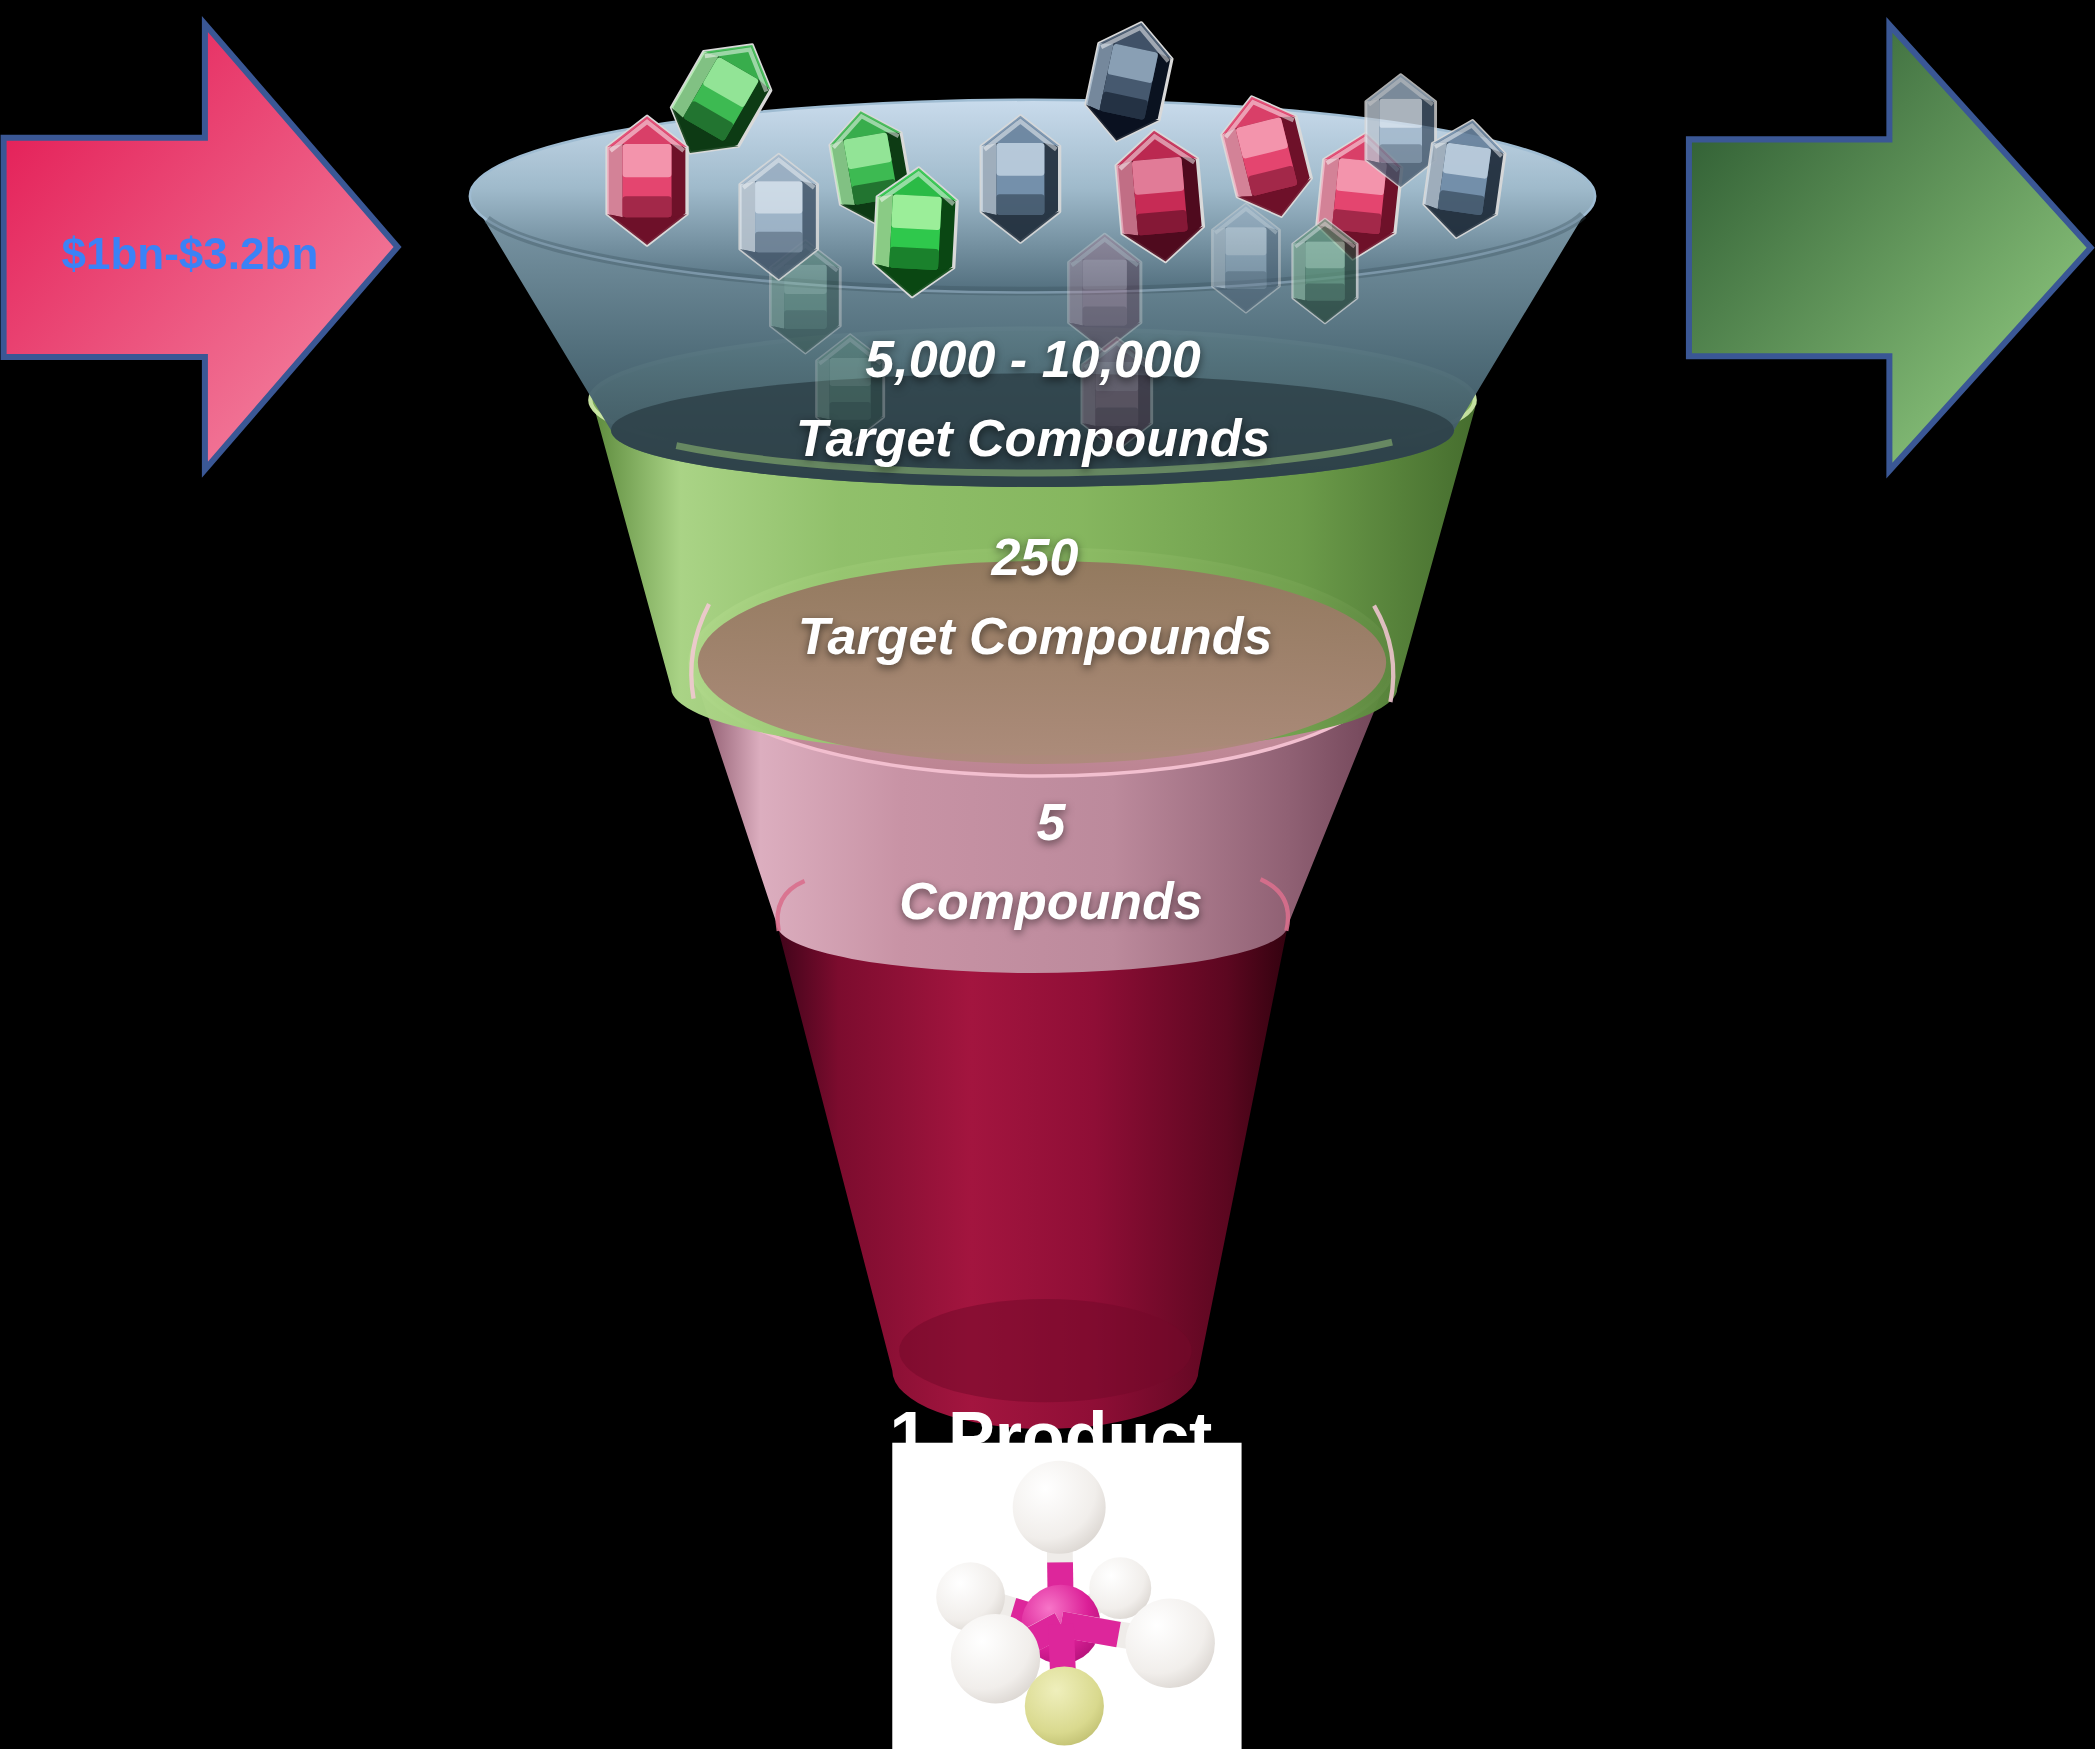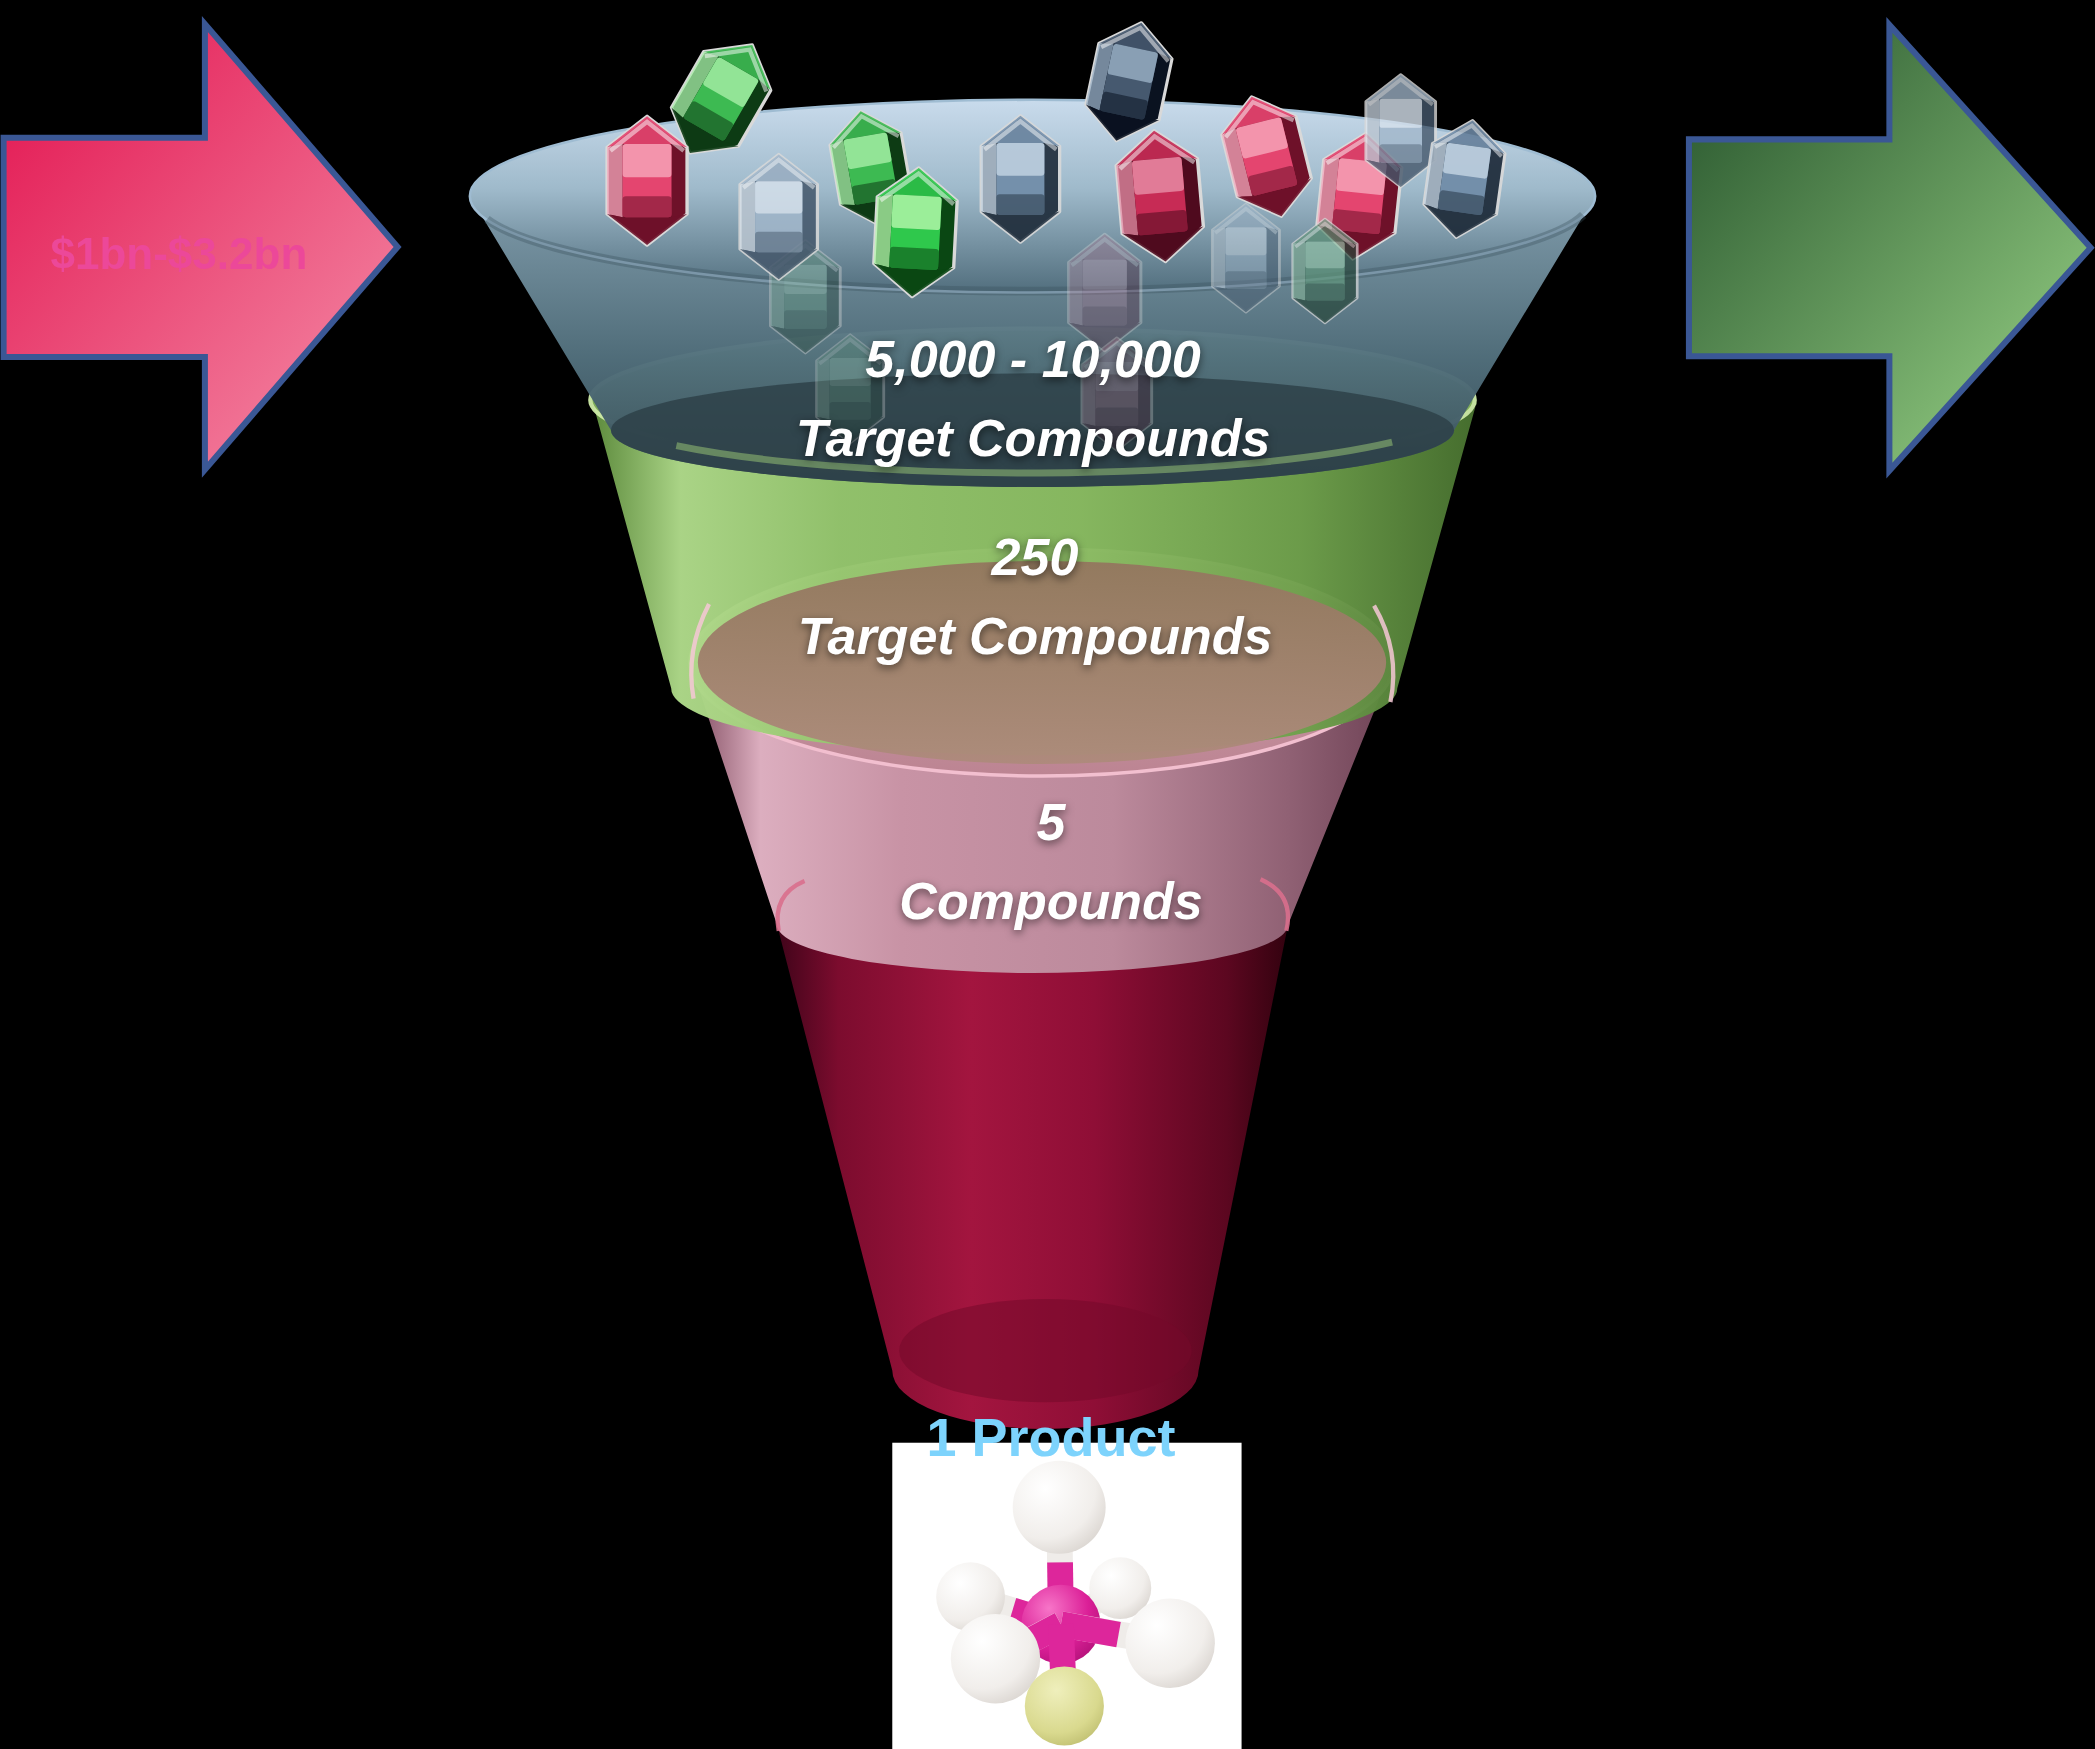--- a/index.html
+++ b/index.html
@@ -9,7 +9,7 @@
   }
   #scene { position:absolute; left:0; top:0; }
   .lbl { position:absolute; font-weight:bold; text-align:center; white-space:nowrap; }
-  .lbl-arrow { font-size:44px; color:#ec4899; }
+  .lbl-arrow { font-size:44px; color:#3b82f6;padding-left:11px; }
   .lbl-white { font-size:52px; line-height:79px; color:#fff;
                text-shadow:0 2.6px 8.6px rgba(0,0,0,0.55);font-style:italic; }
   #lbl-left  { left:6.9px;    top:229px;  width:344px; }

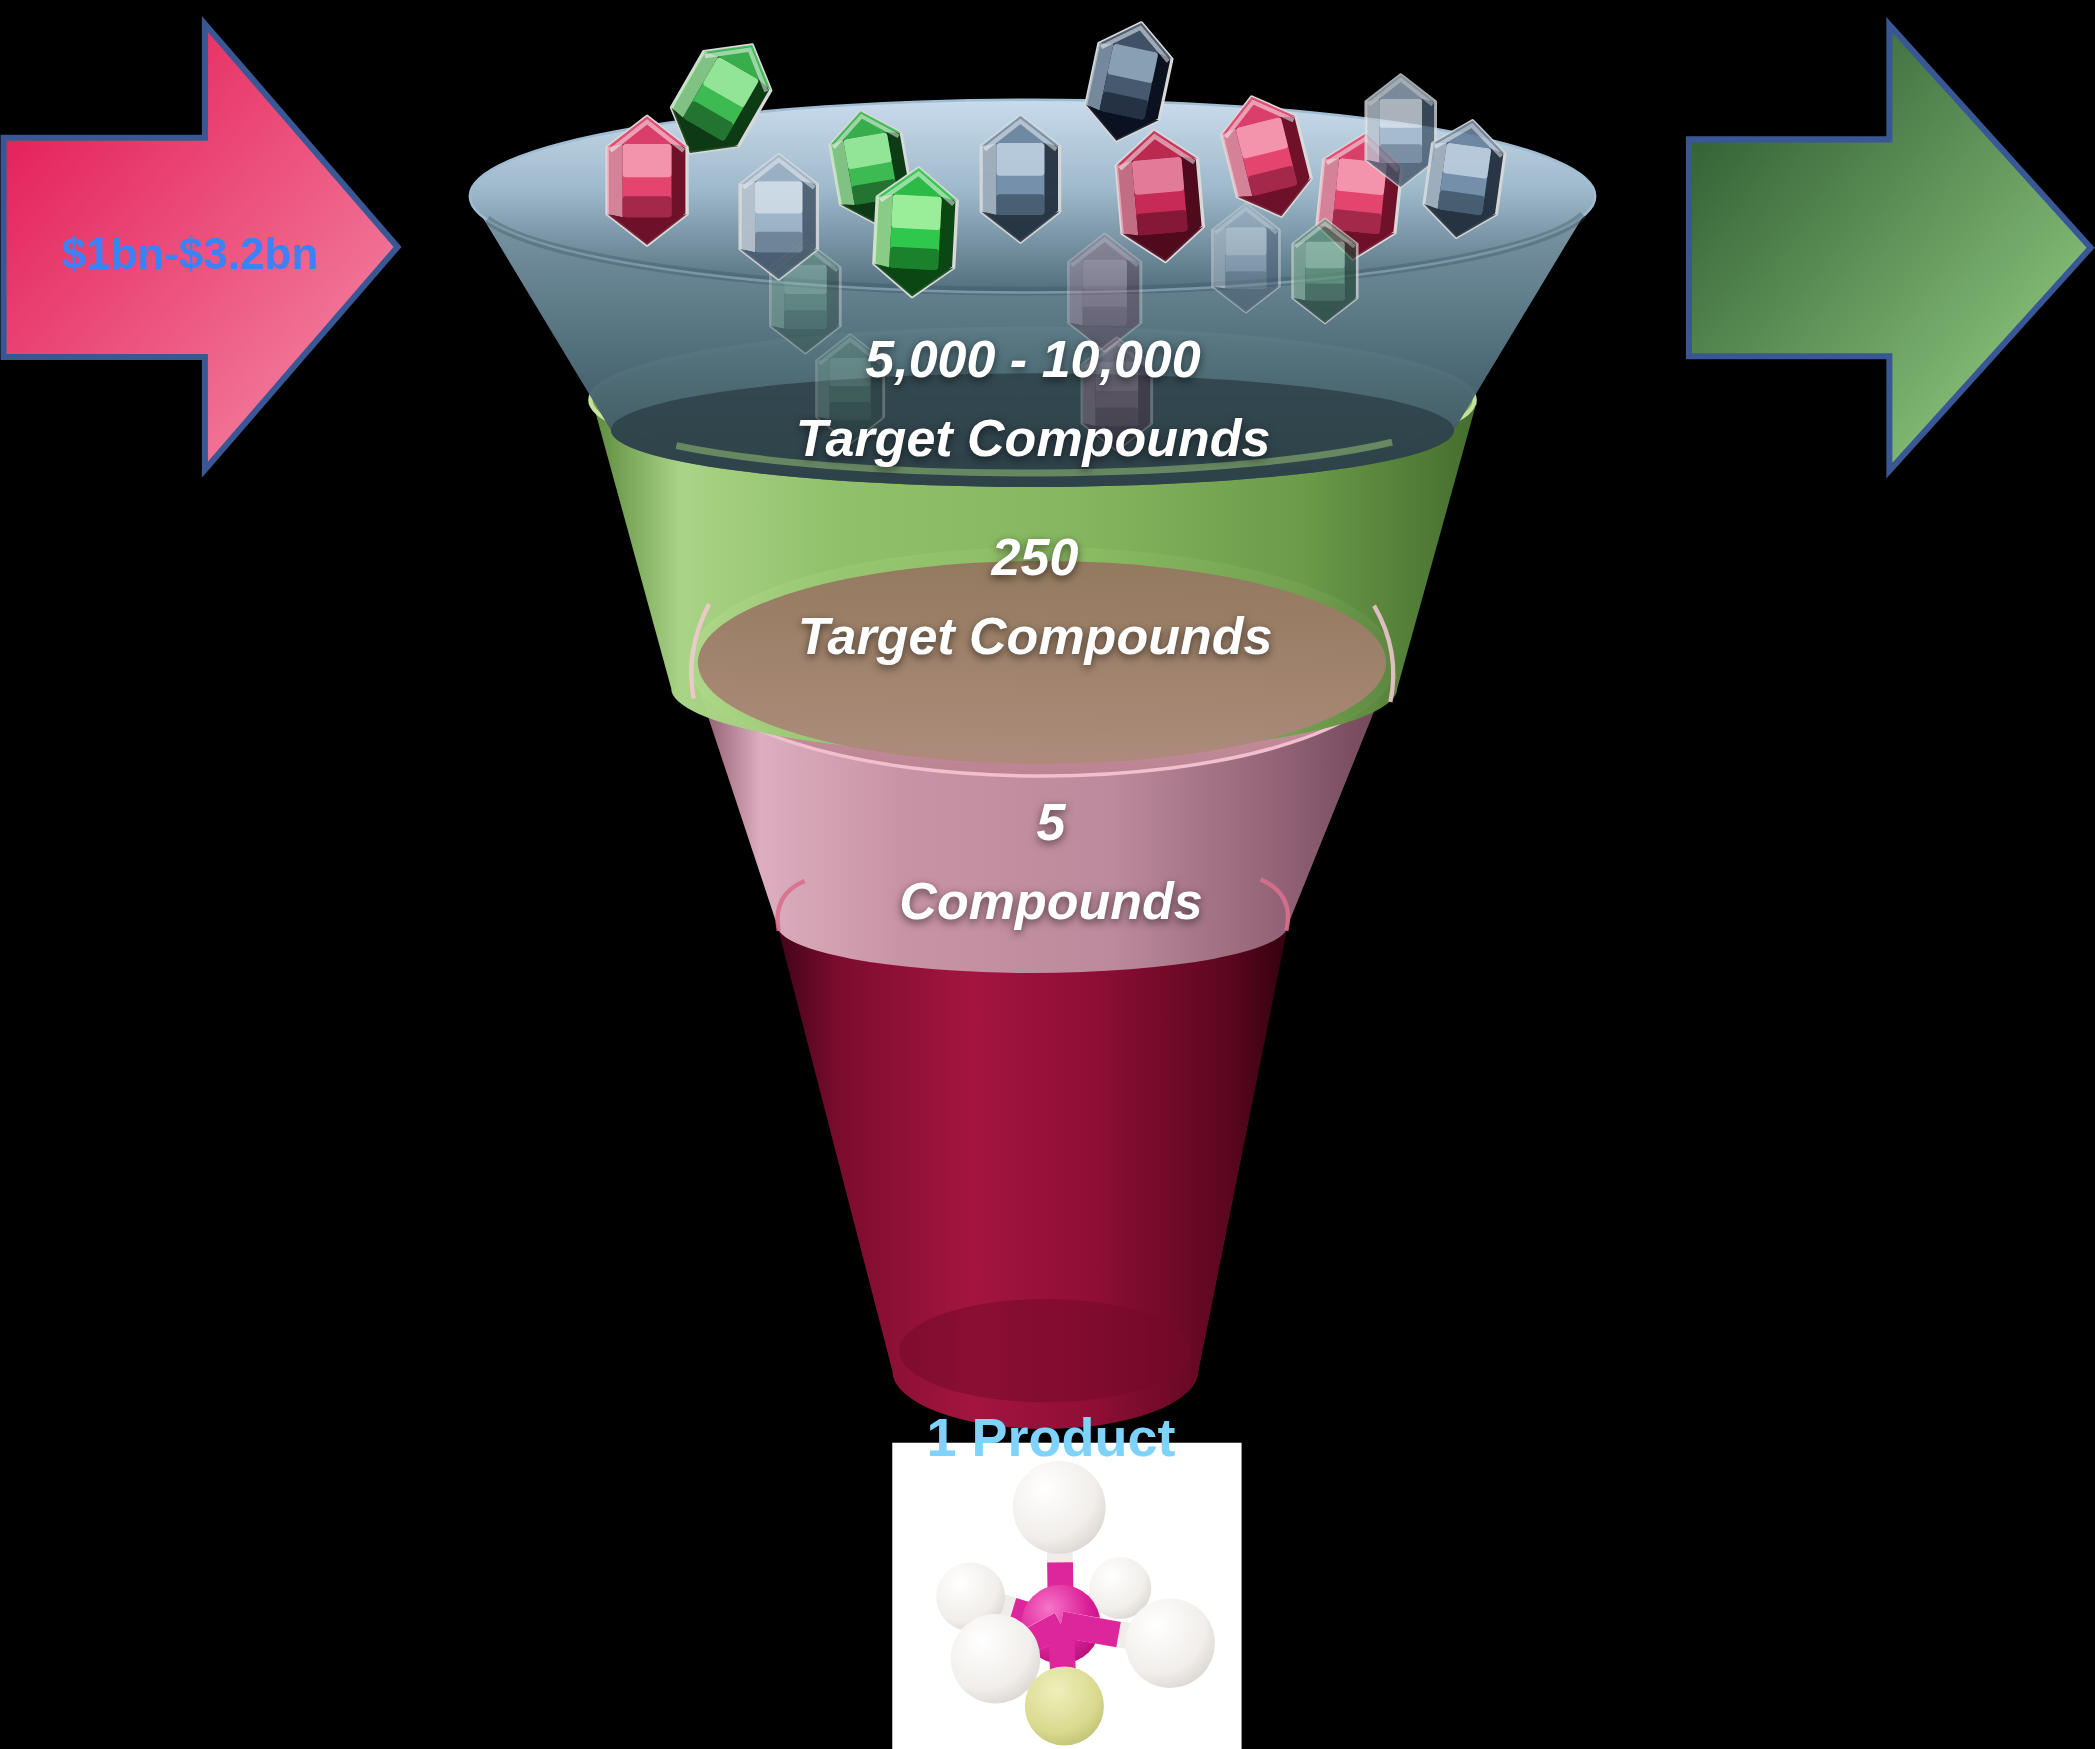--- a/index.html
+++ b/index.html
@@ -17,8 +17,8 @@
   #lbl-s1 { left:687px; top:320px;  width:692px; }
   #lbl-s2 { left:689px; top:518px;  width:692px; }
   #lbl-s3 { left:705px; top:783px;  width:692px; }
-  #lbl-s4 { left:792px; top:1406px; width:518px; font-size:54px; line-height:62px;
-            color:#7dd3fc; }
+  #lbl-s4 { left:792px; top:1406px; width:518px; font-size:70px; line-height:62px;
+            color:#ffffff; }
   
   .gem-red    { --c1:#F6A8BC; --c2:#E4456F; --c3:#6E1129; }
   .gem-redD   { --c1:#E790A8; --c2:#C72B55; --c3:#4F0A1E; }

